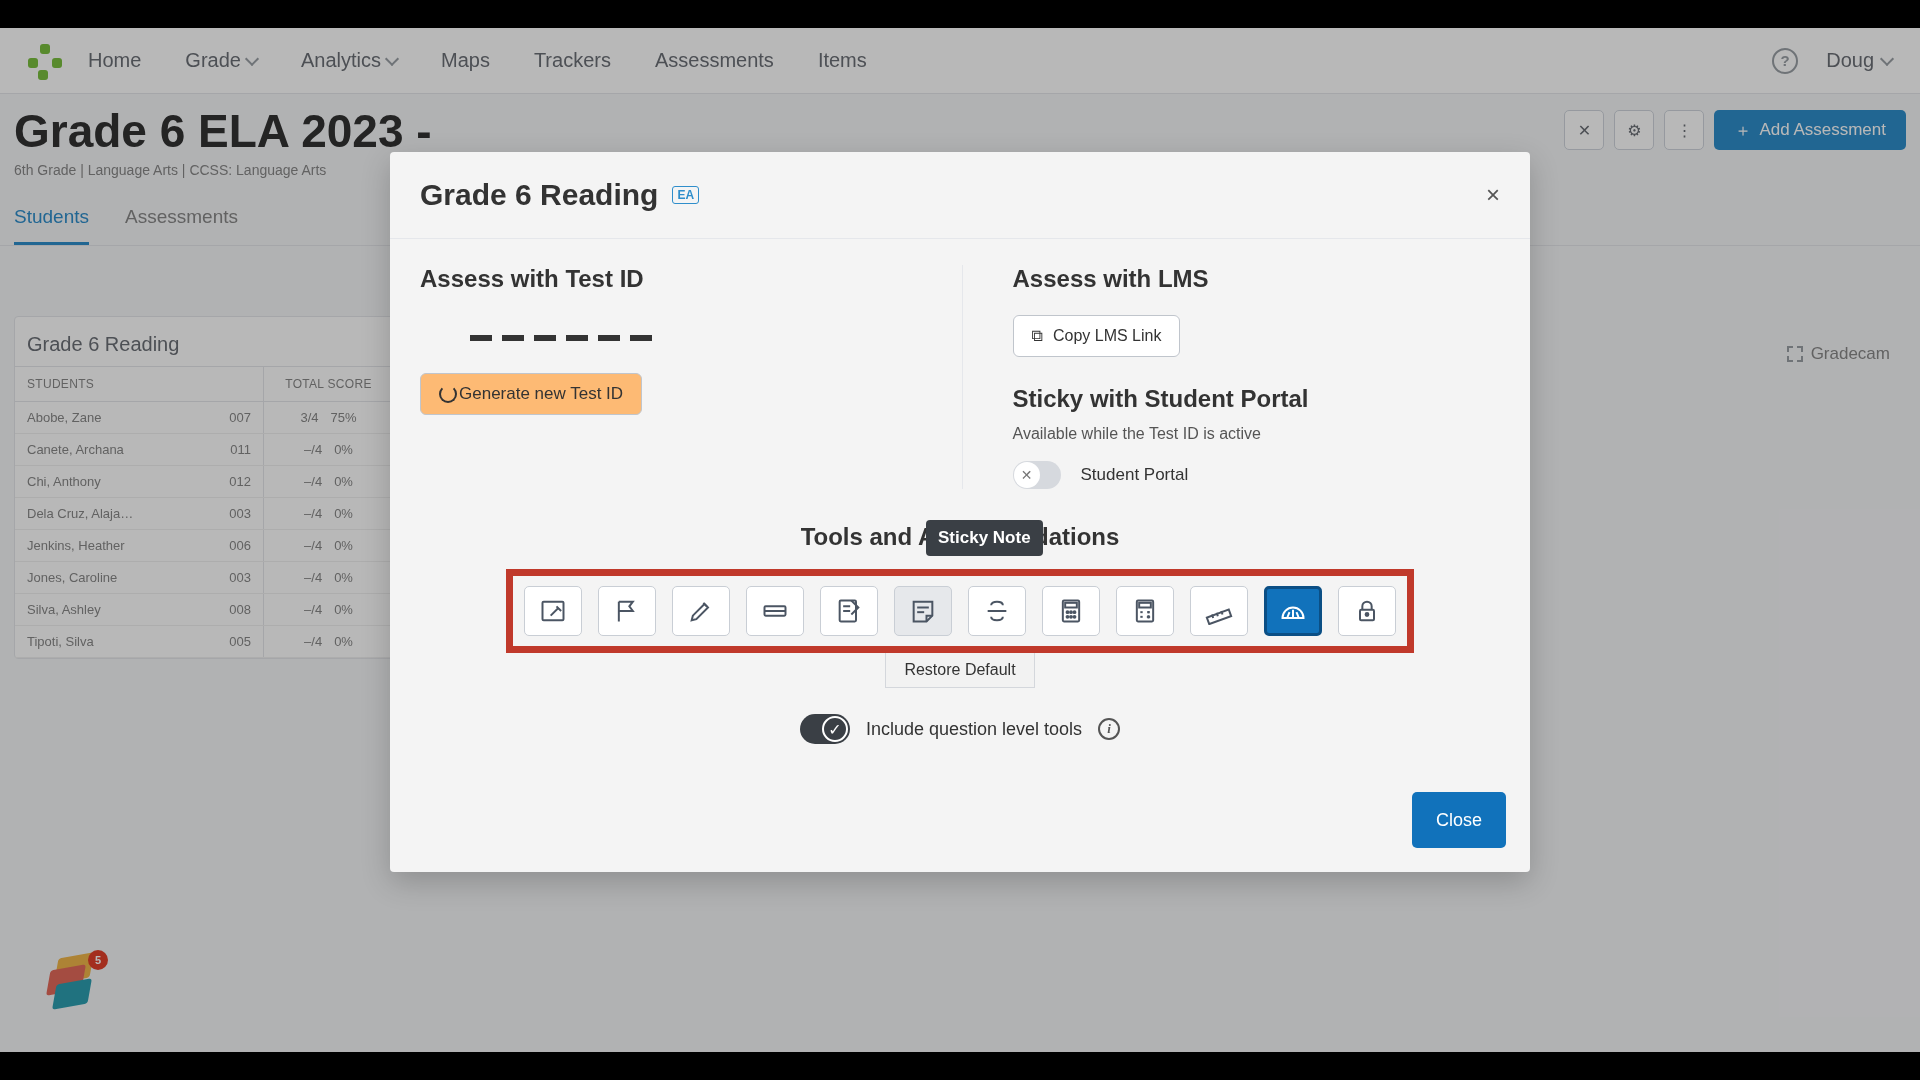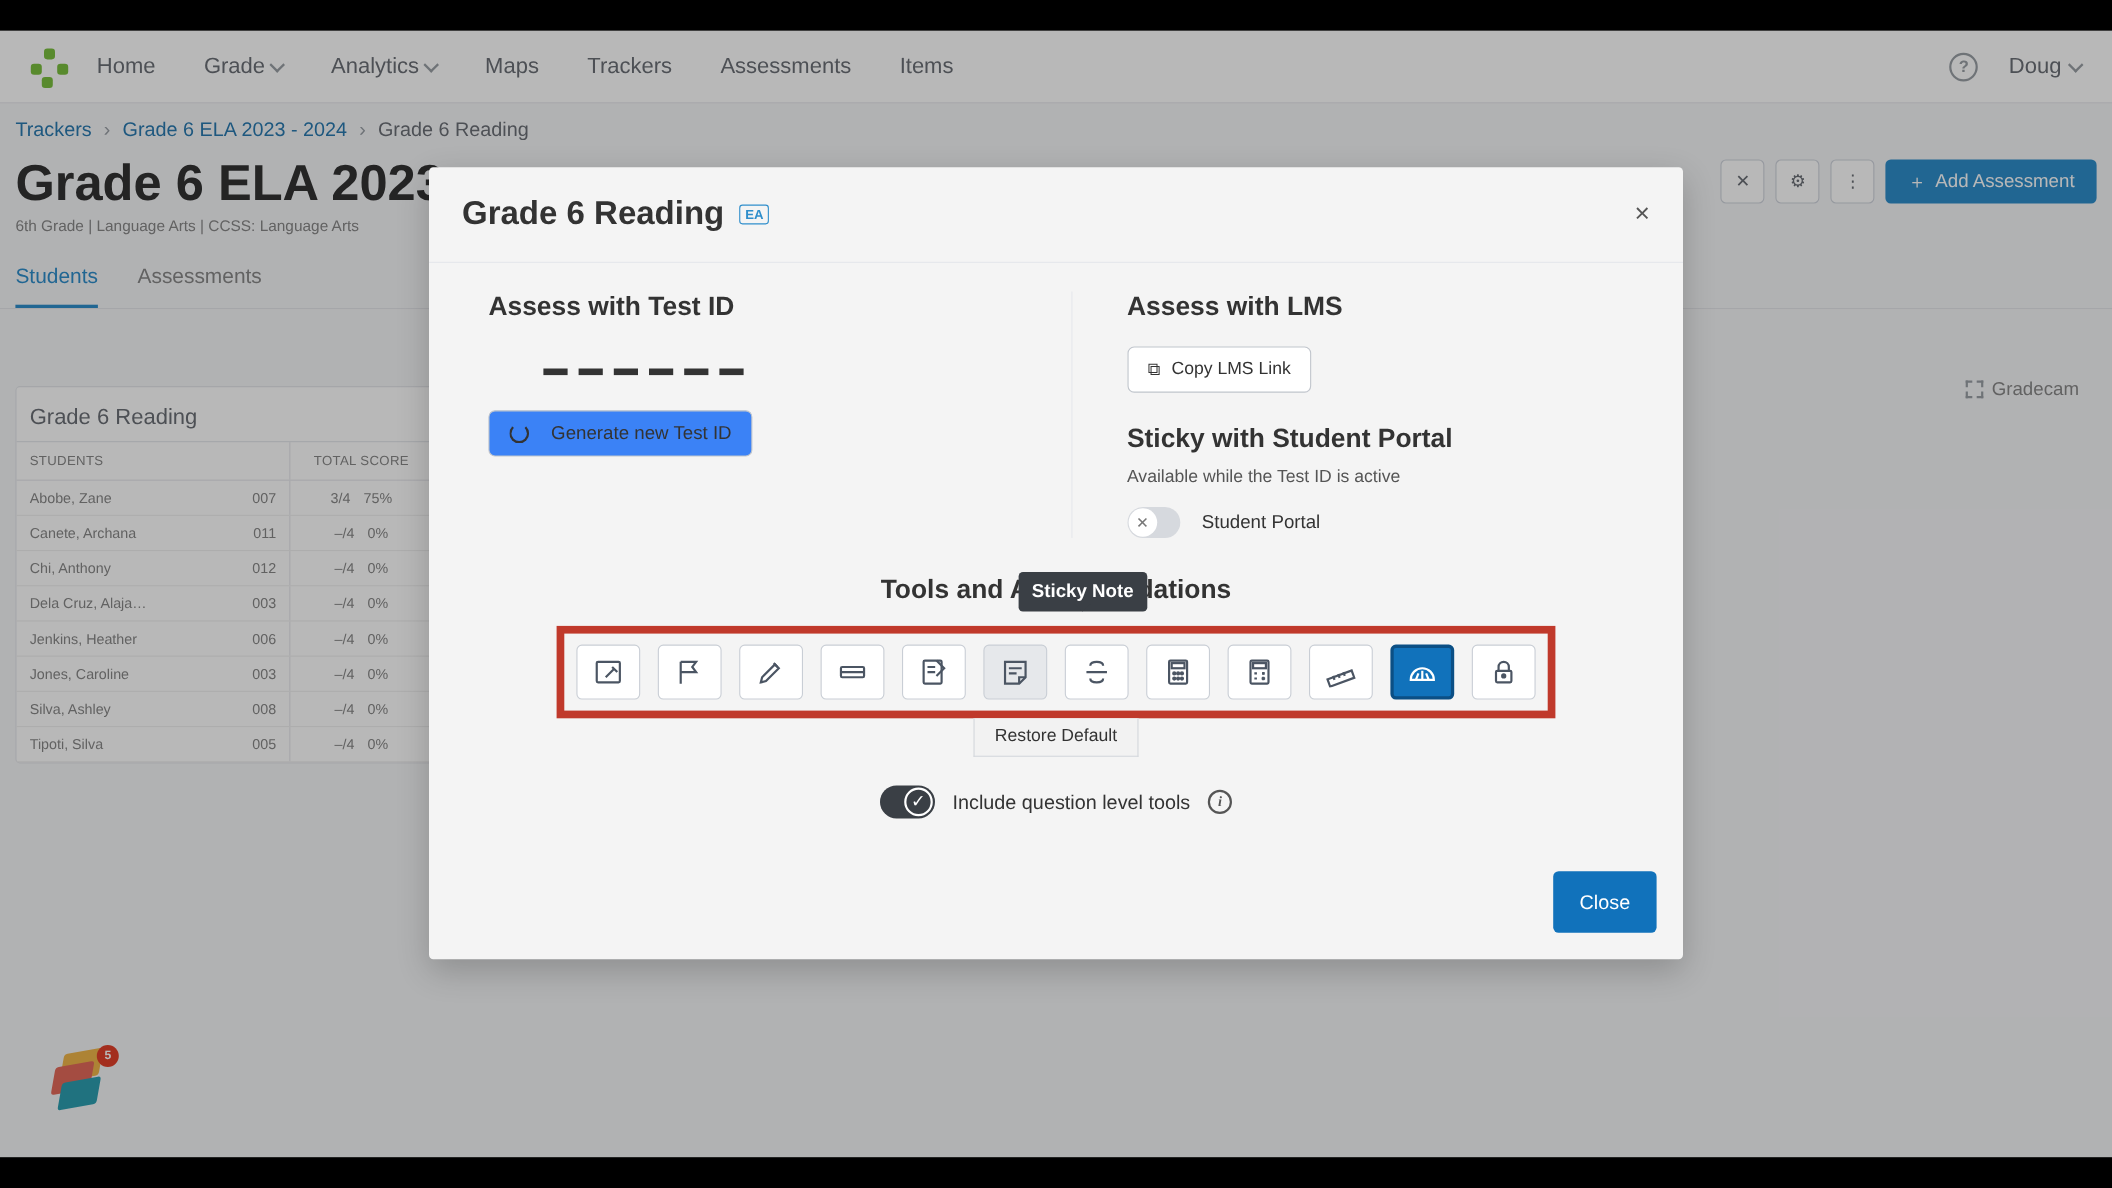--- a/index.html
+++ b/index.html
@@ -185,13 +185,6 @@
     </div>
   </div>
 
-  <div class="crumbs">
-    <a style="color:#2a7ab0;text-decoration:none;">Trackers</a>
-    <span class="sep">›</span>
-    <a style="color:#2a7ab0;text-decoration:none;">Grade 6 ELA 2023 - 2024</a>
-    <span class="sep">›</span>
-    <span class="last">Grade 6 Reading</span>
-  </div>
 
   <div class="pagehead">
     <div>

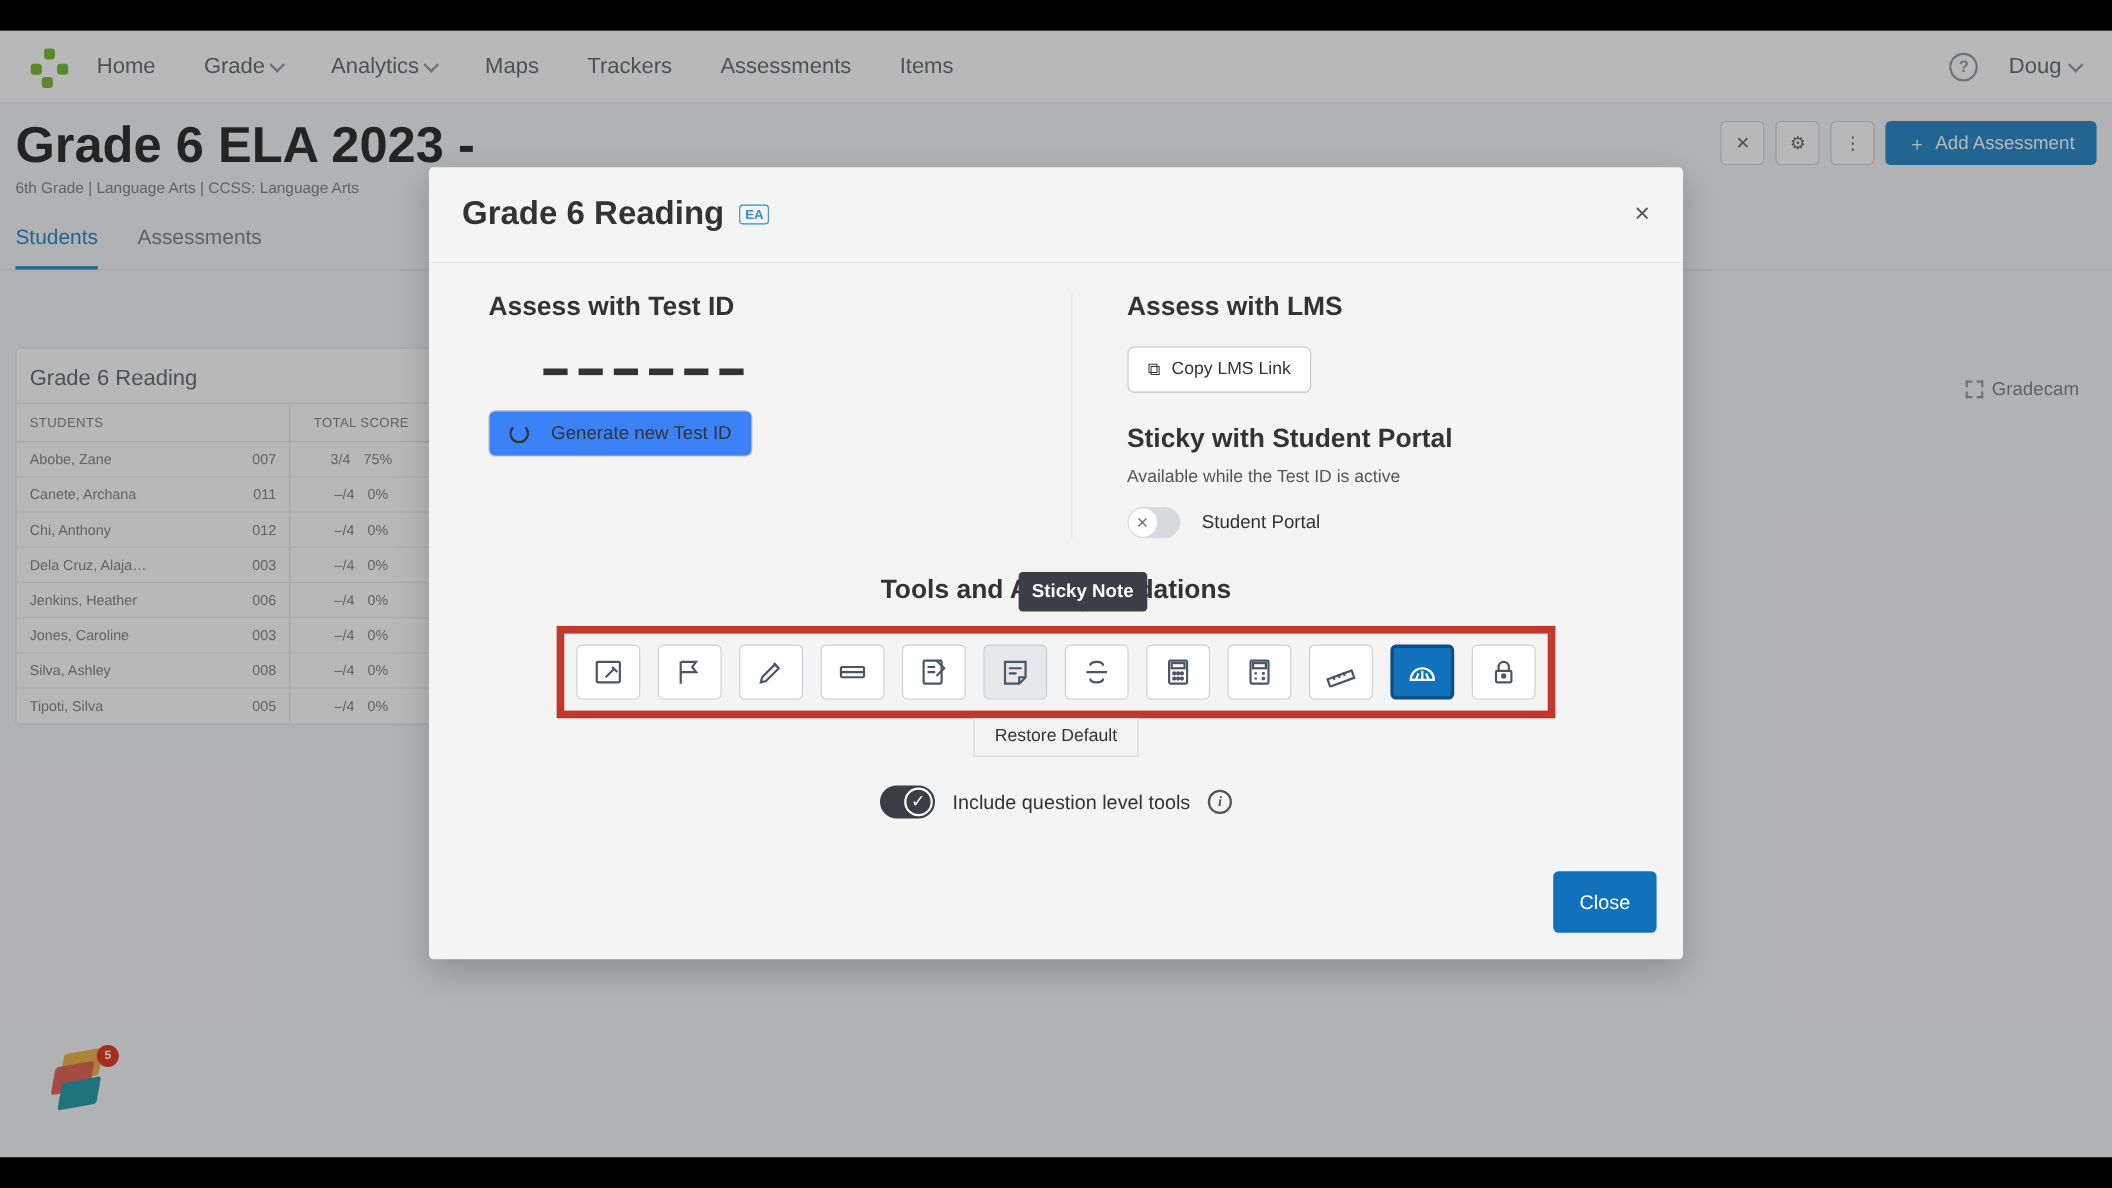--- a/index.html
+++ b/index.html
@@ -91,7 +91,7 @@
 .ea-badge { margin-left: 14px; border: 1.5px solid #2f8ecb; color: #2f8ecb; font-size: 12px; padding: 1px 4px; border-radius: 3px; font-weight: 600; }
 .close-x { margin-left: auto; font-size: 24px; color: #555; cursor: pointer; background: none; border: none; }
 
-.modal-body { display: flex; padding: 26px 26px 4px 30px; gap: 40px; margin-left: 24px; }
+.modal-body { display: flex; padding: 26px 26px 4px 30px; gap: 40px; }
 .col { flex: 1; }
 .v-div { width: 1px; background: #e5e7eb; margin: 0 10px; }
 .h2 { font-size: 24px; font-weight: 600; color: #333; margin-bottom: 12px; }

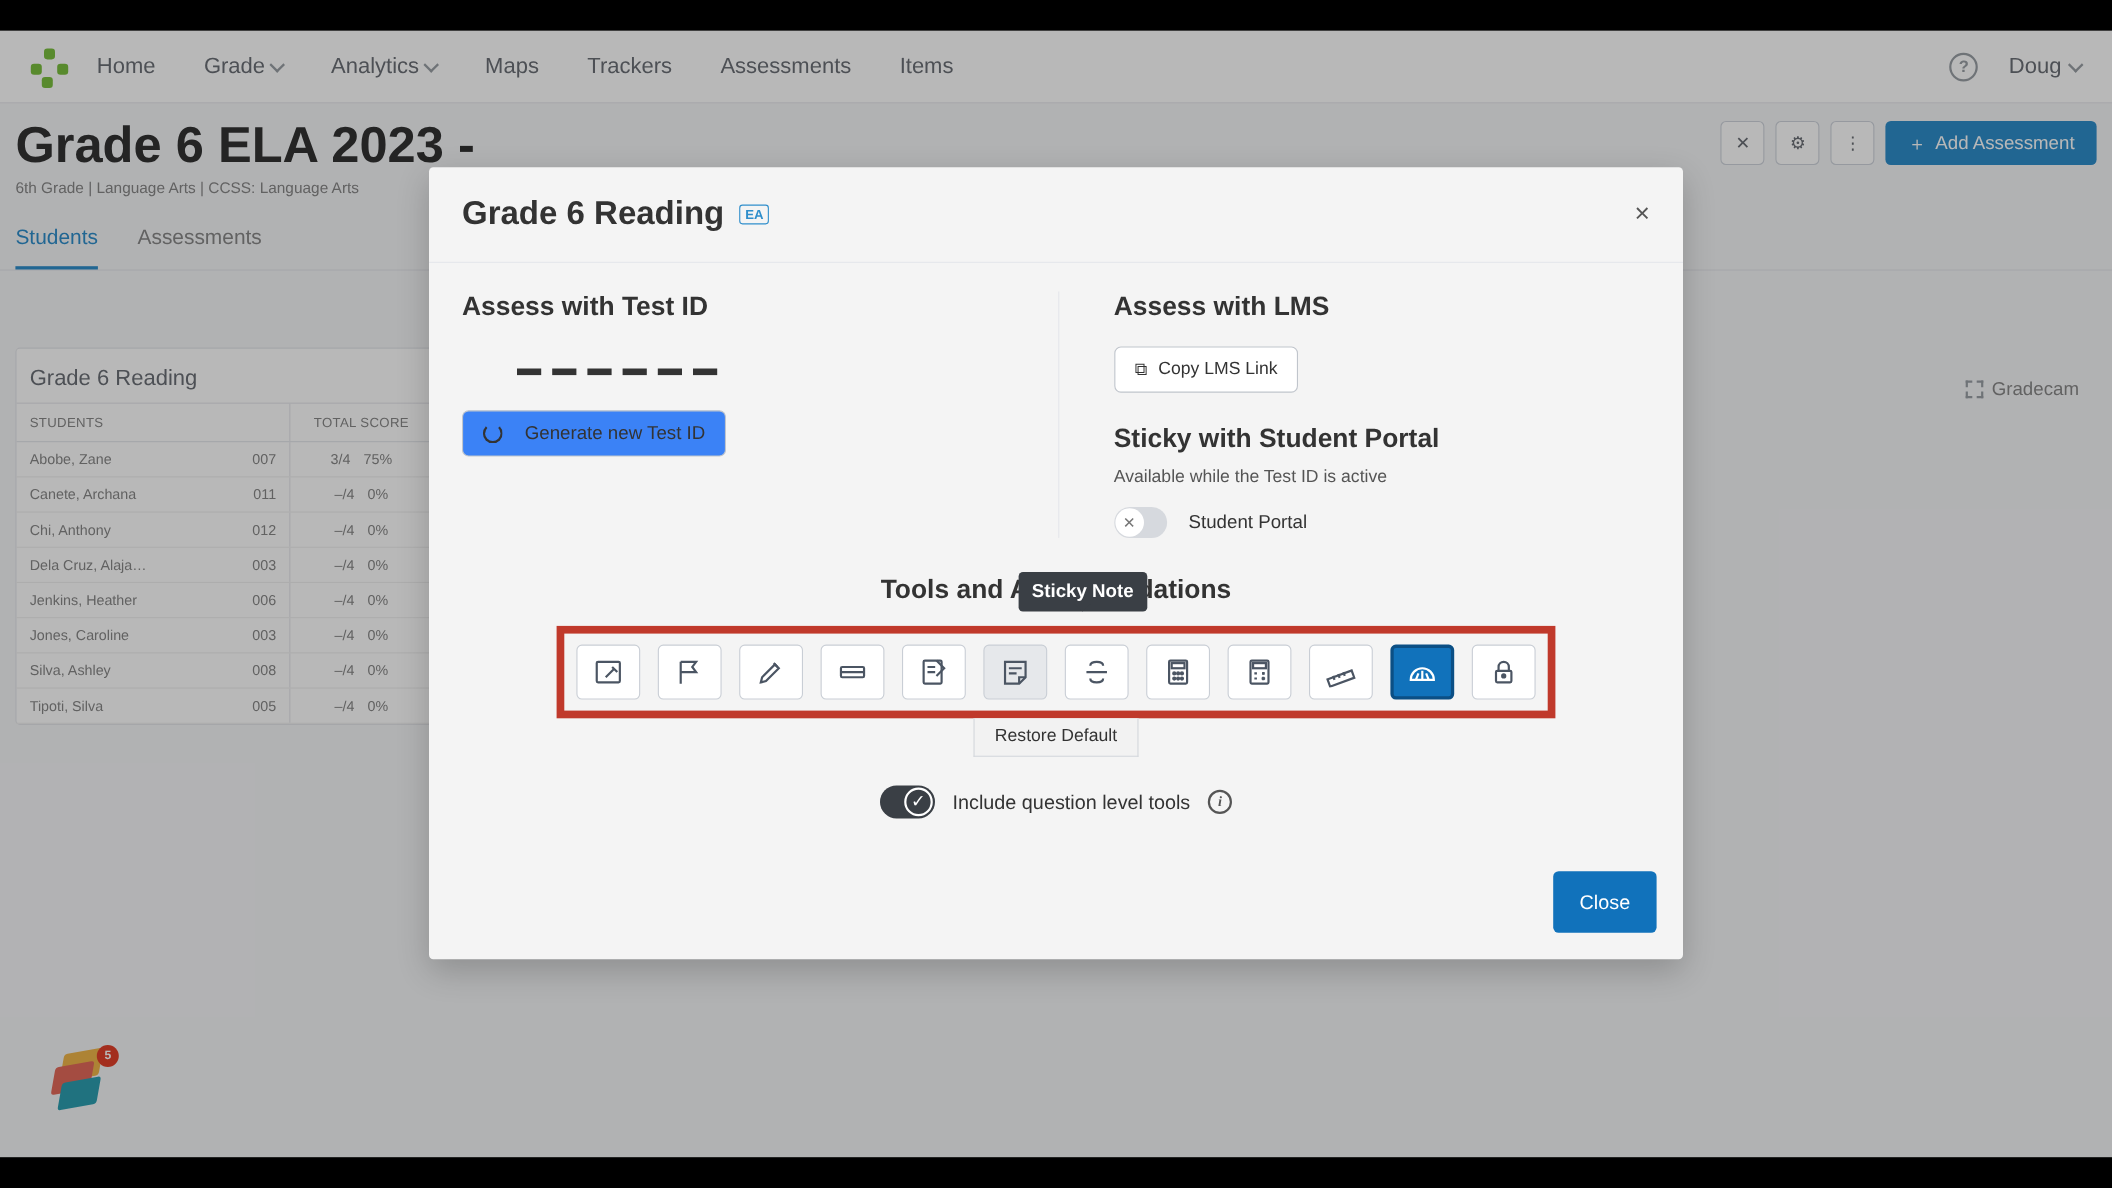--- a/index.html
+++ b/index.html
@@ -99,7 +99,7 @@
 .linklike { color: #2f8ecb; text-decoration: underline; }
 .test-id-placeholder { margin-top: 42px; display: flex; gap: 10px; padding-left: 50px; }
 .test-id-placeholder span { width: 22px; height: 6px; background: #333; display: inline-block; }
-.gen-btn { margin-top: 32px; display: inline-flex; align-items: center; gap: 20px; height: 42px; padding: 0 18px; border: 1px solid #c0c5cc; border-radius: 6px; background: #3b82f6; font-size: 17px; color: #333; cursor: pointer; }
+.gen-btn { margin-top: 32px; display: inline-flex; align-items: center; gap: 2px; height: 42px; padding: 0 18px; border: 1px solid #c0c5cc; border-radius: 6px; background: #fdba74; font-size: 17px; color: #333; cursor: pointer; }
 .gen-btn .rld { width: 18px; height: 18px; border: 2px solid #333; border-radius: 50%; border-top-color: transparent; position: relative; }
 
 .lms-btn { margin-top: 10px; display: inline-flex; align-items: center; gap: 10px; height: 42px; padding: 0 18px; border: 1px solid #c0c5cc; border-radius: 6px; background: #fff; font-size: 16px; color: #333; cursor: pointer; }

